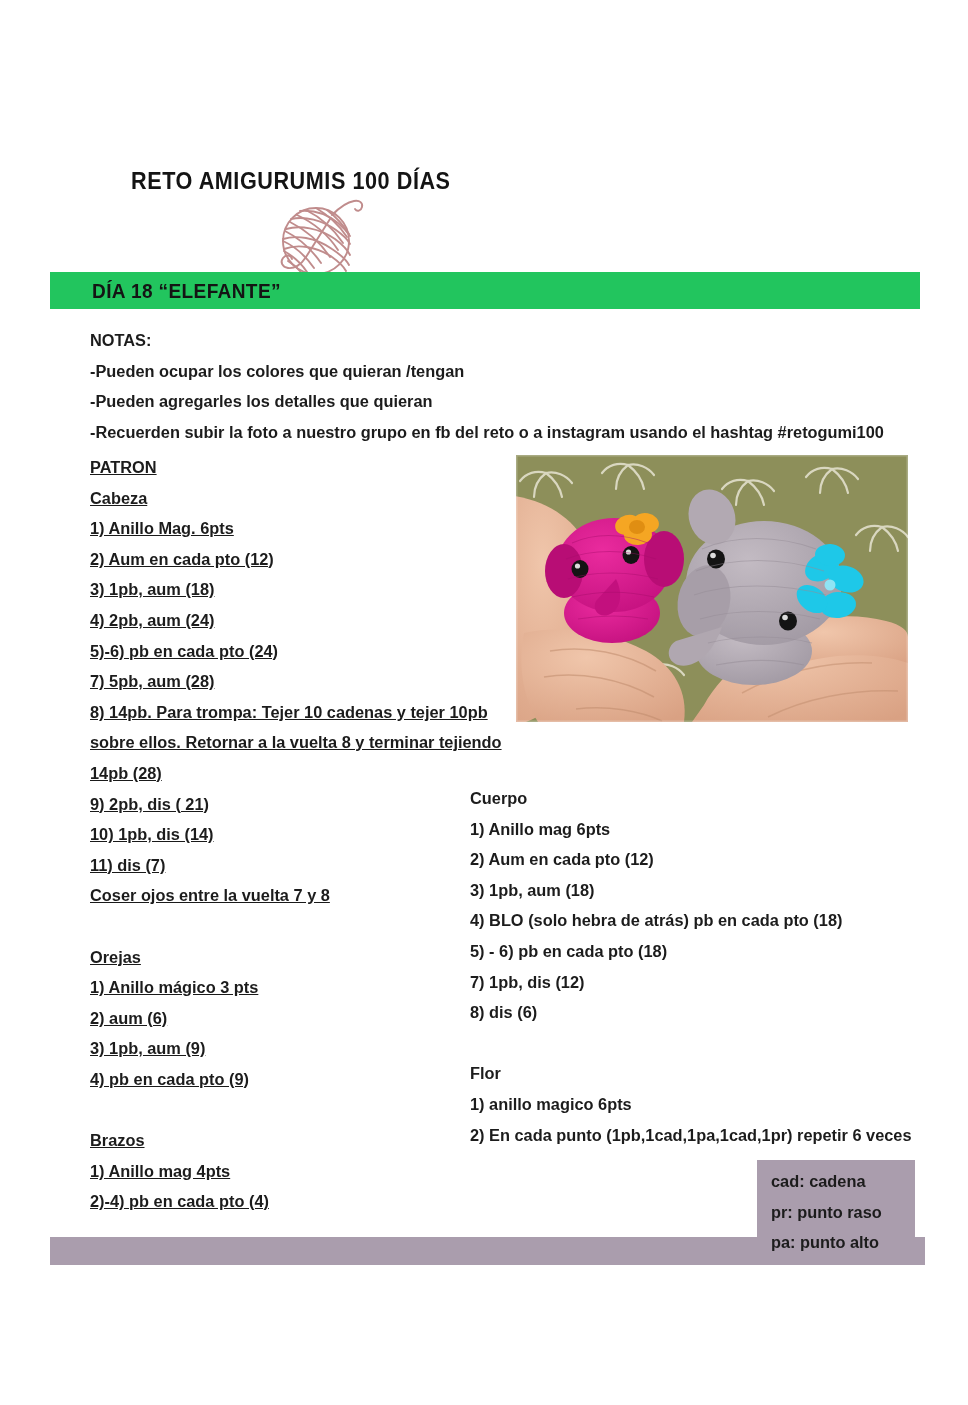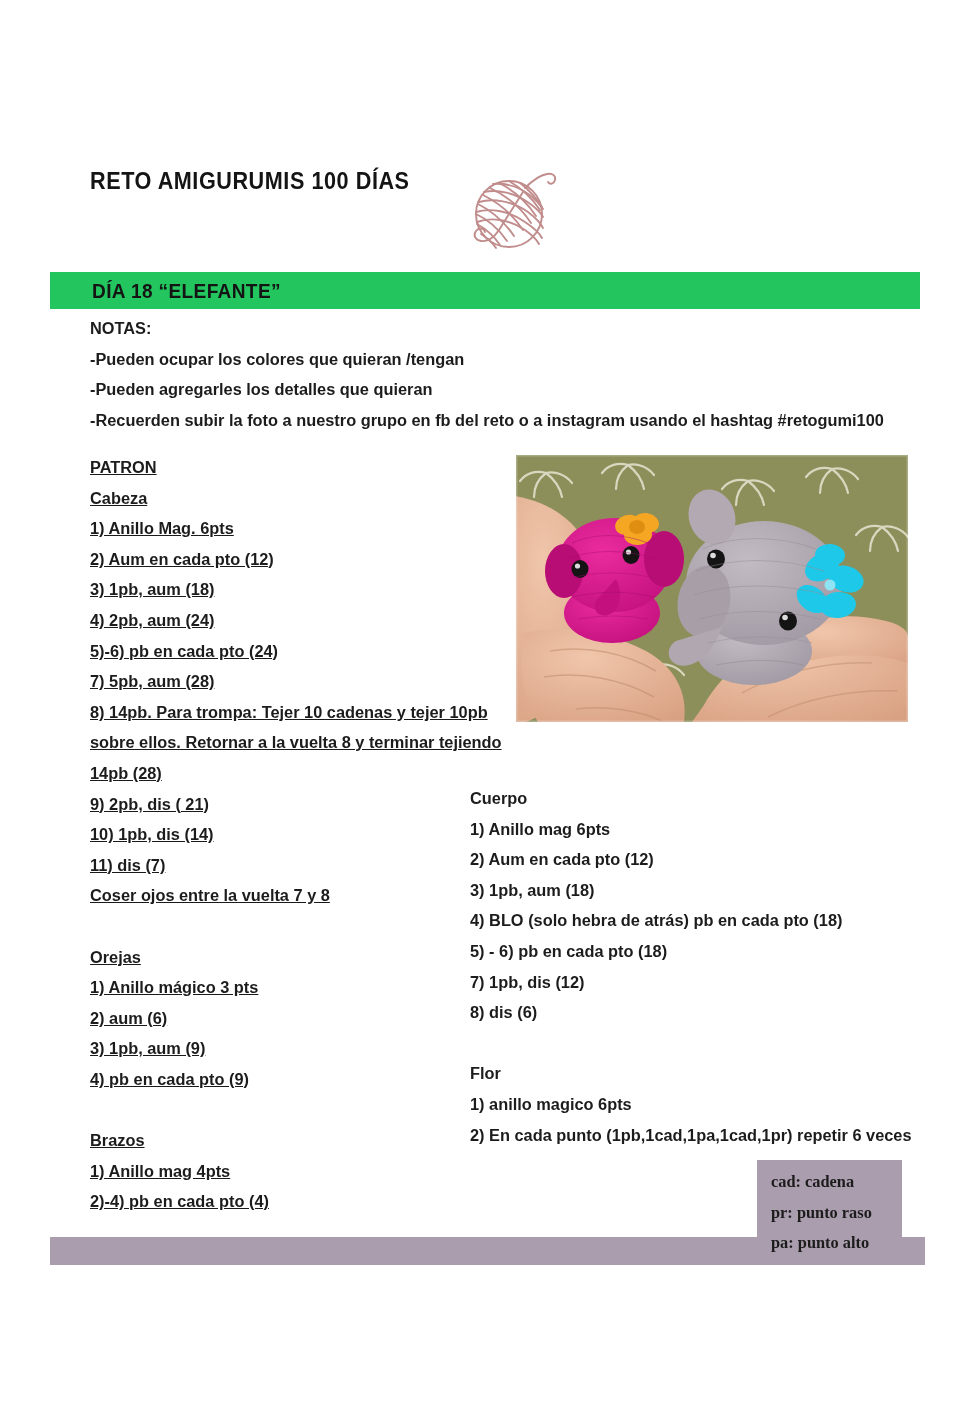--- a/index.html
+++ b/index.html
@@ -24,6 +24,8 @@
     width: 430px;
     height: 92px;
     display: flex;
+    align-items: center;
+    flex-direction: column;
   }
   #doc-title {
     font-size: 23.5px;

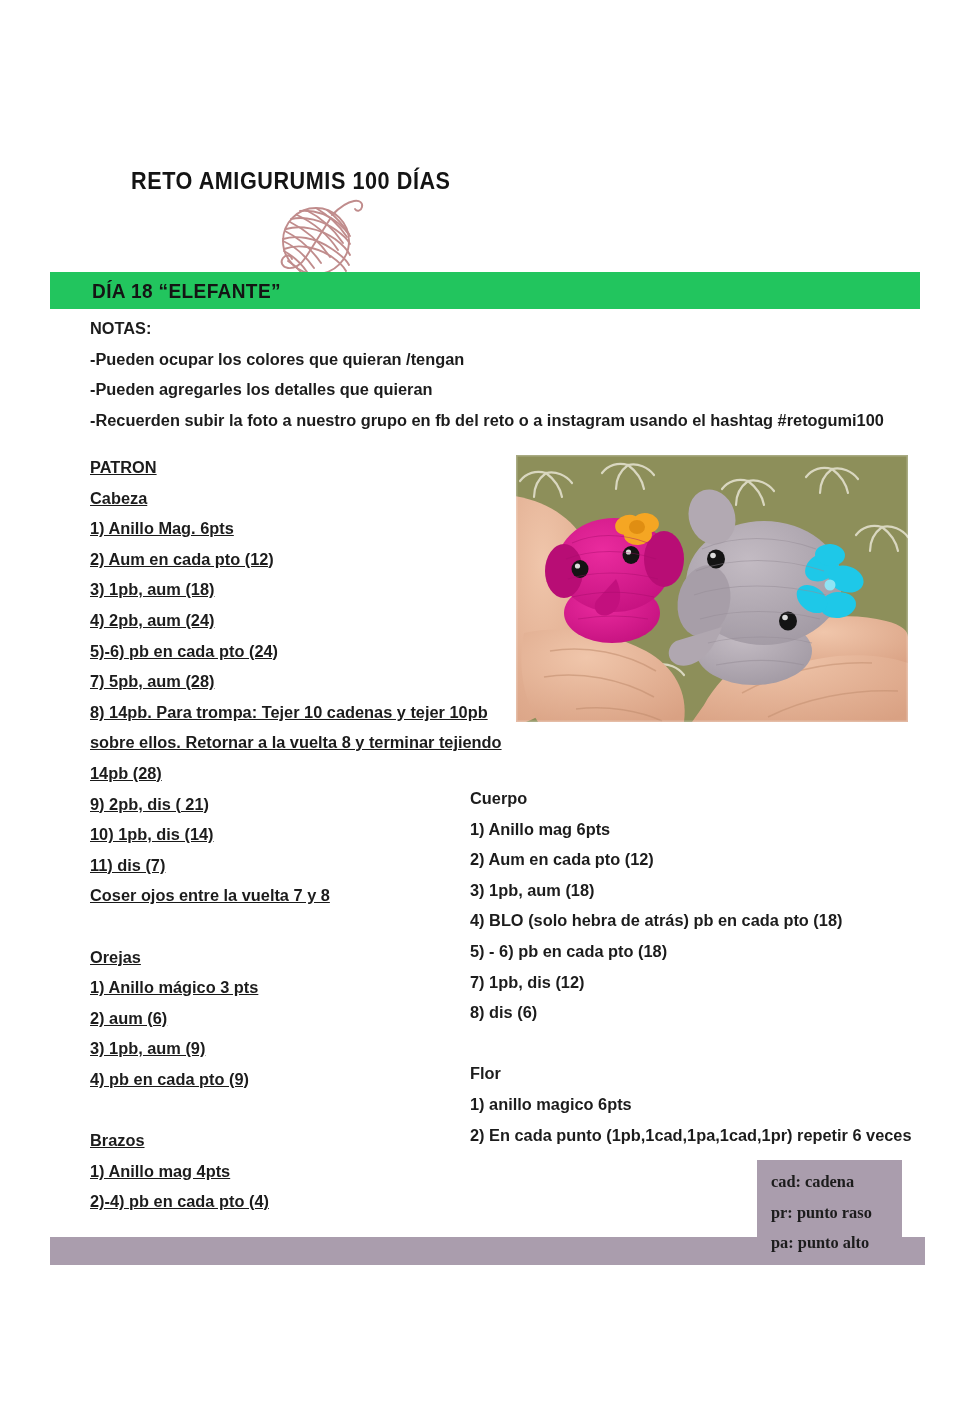--- a/index.html
+++ b/index.html
@@ -70,7 +70,7 @@
   #notes {
     position: absolute;
     left: 90px;
-    top: 313px;
+    top: 325px;
     width: 830px;
   }
   .note-line {

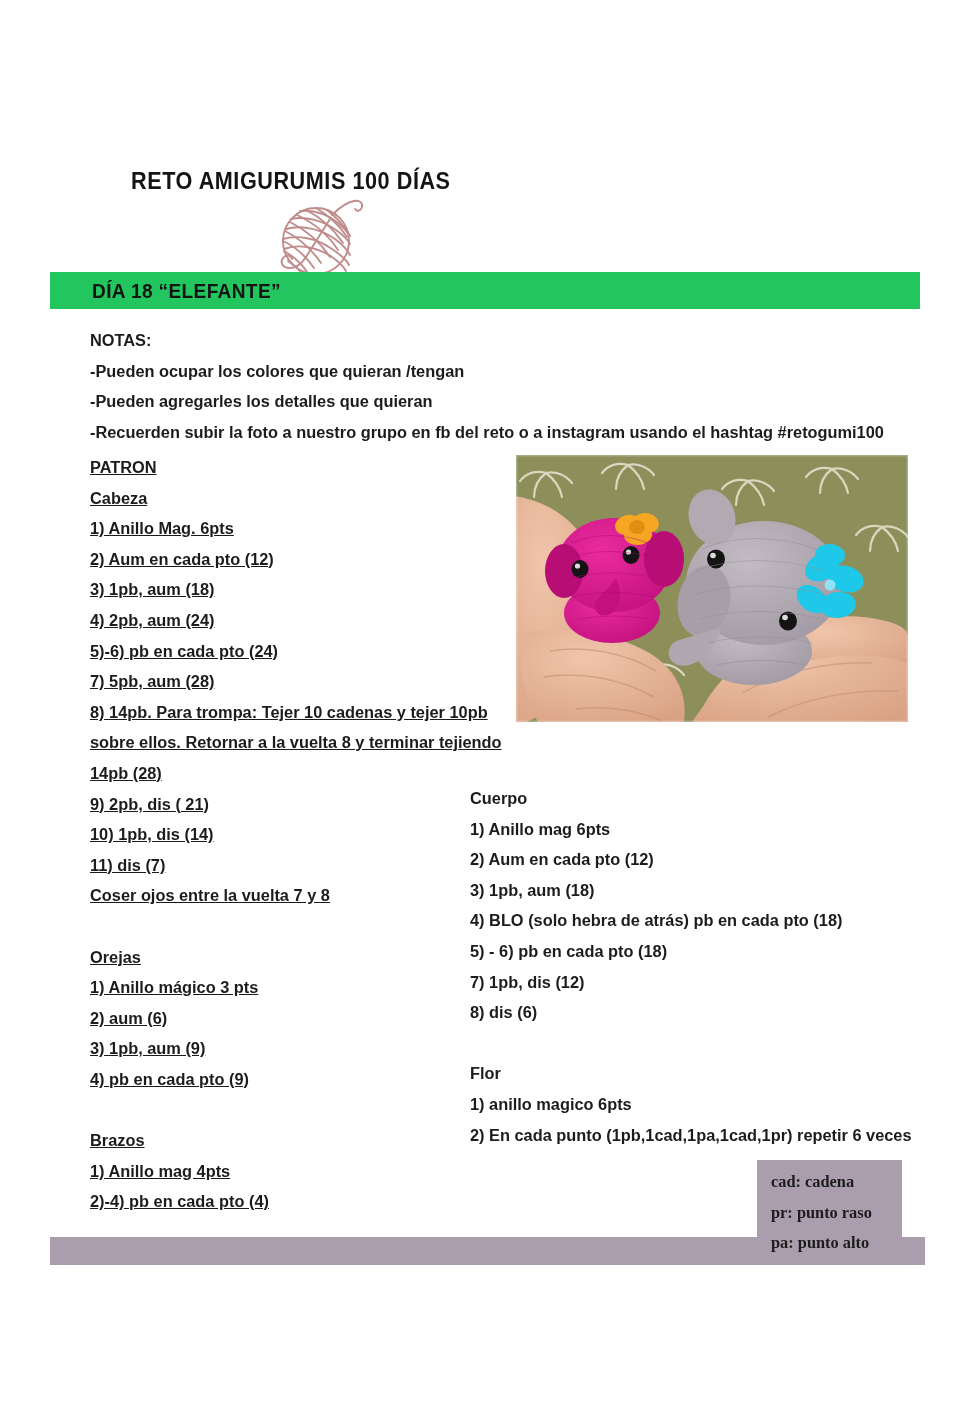--- a/index.html
+++ b/index.html
@@ -126,11 +126,10 @@
     position: absolute;
     left: 757px;
     top: 1160px;
-    width: 145px;
+    width: 158px;
     height: 100px;
     background: #aa9dad;
     z-index: 3;
-    font-family: Liberation Serif, serif;
   }
   #legend-inner {
     position: absolute;

